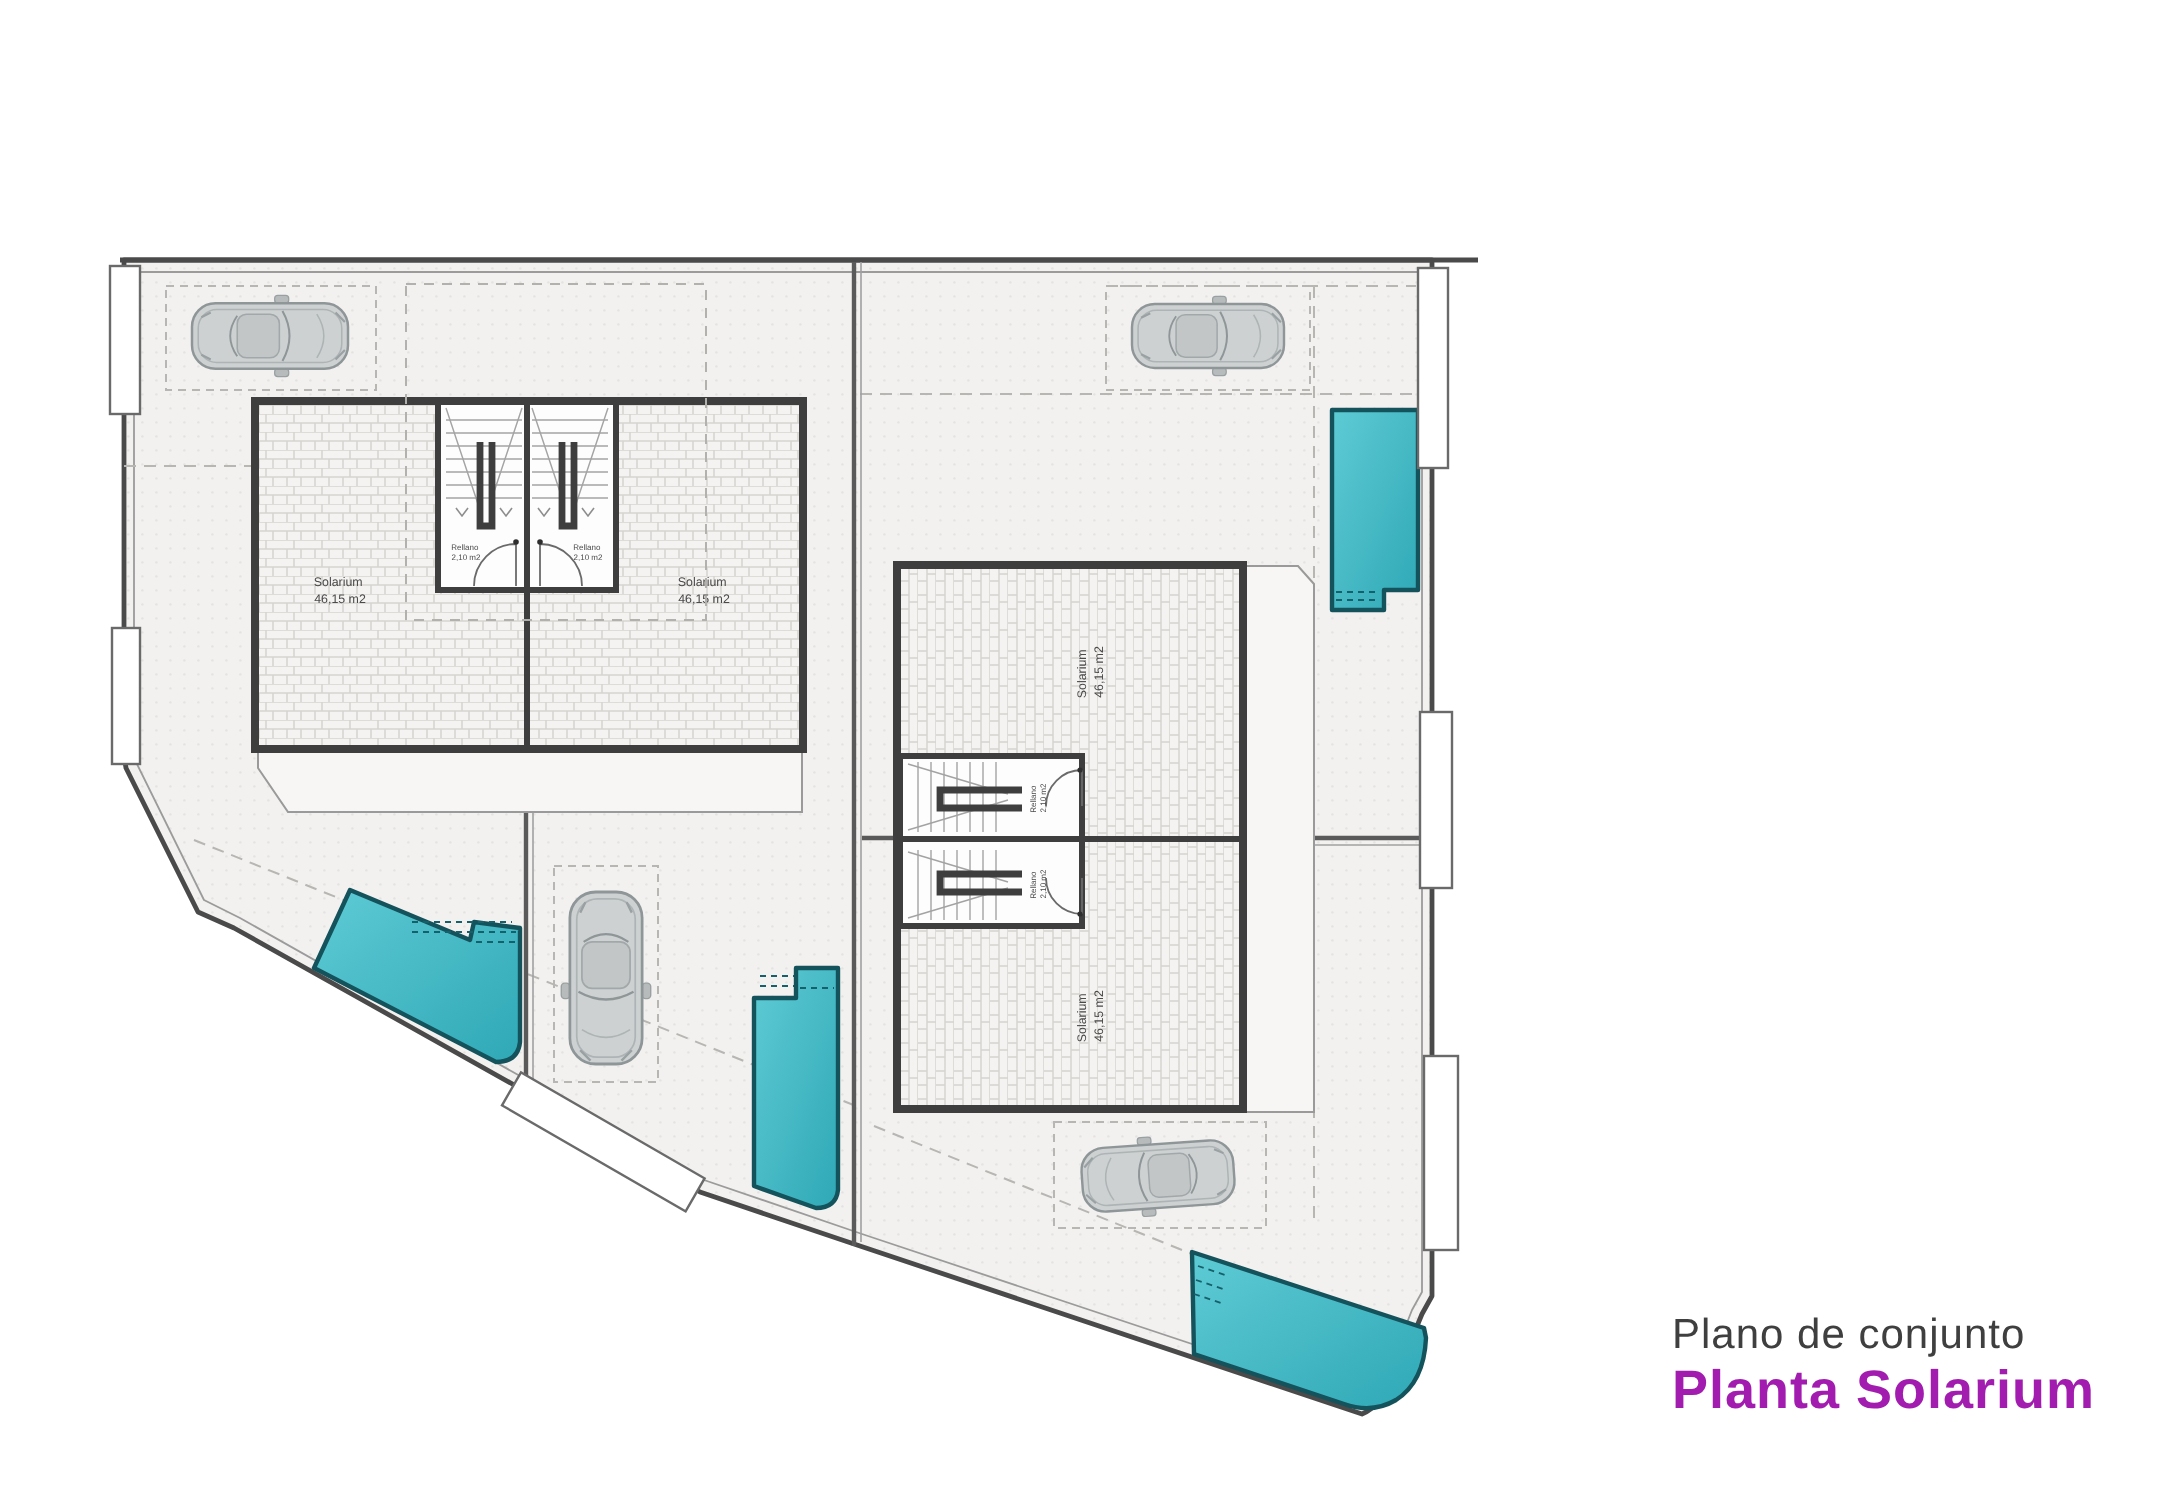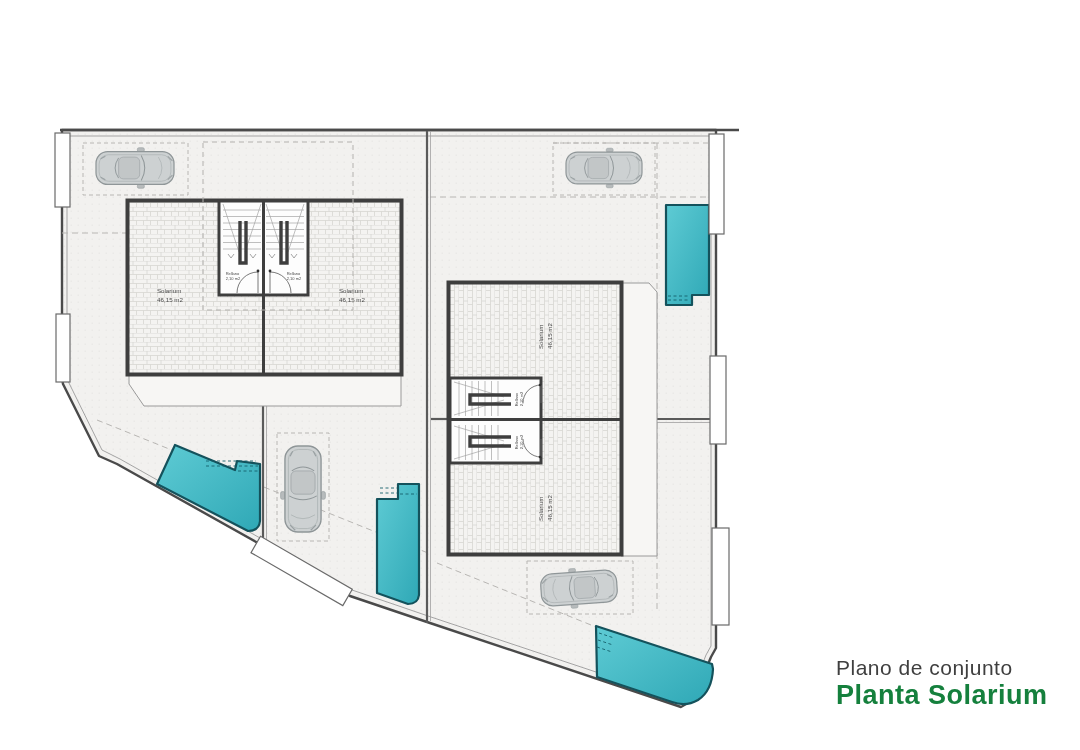--- a/index.html
+++ b/index.html
@@ -8,7 +8,7 @@
   svg{position:absolute;left:0;top:0;font-family:"Liberation Sans",sans-serif;}
   .title-block{position:absolute;left:836px;top:656px;line-height:1.15;}
   .title-sub{font-size:21px;color:#3f3f3f;letter-spacing:.5px;}
-  .title-main{font-size:27px;font-weight:bold;color:#15803d;letter-spacing:.5px;}
+  .title-main{font-size:27px;font-weight:bold;color:#a21caf;letter-spacing:.5px;}
   text{fill:#4a4a4a;}
 </style>
 </head>

